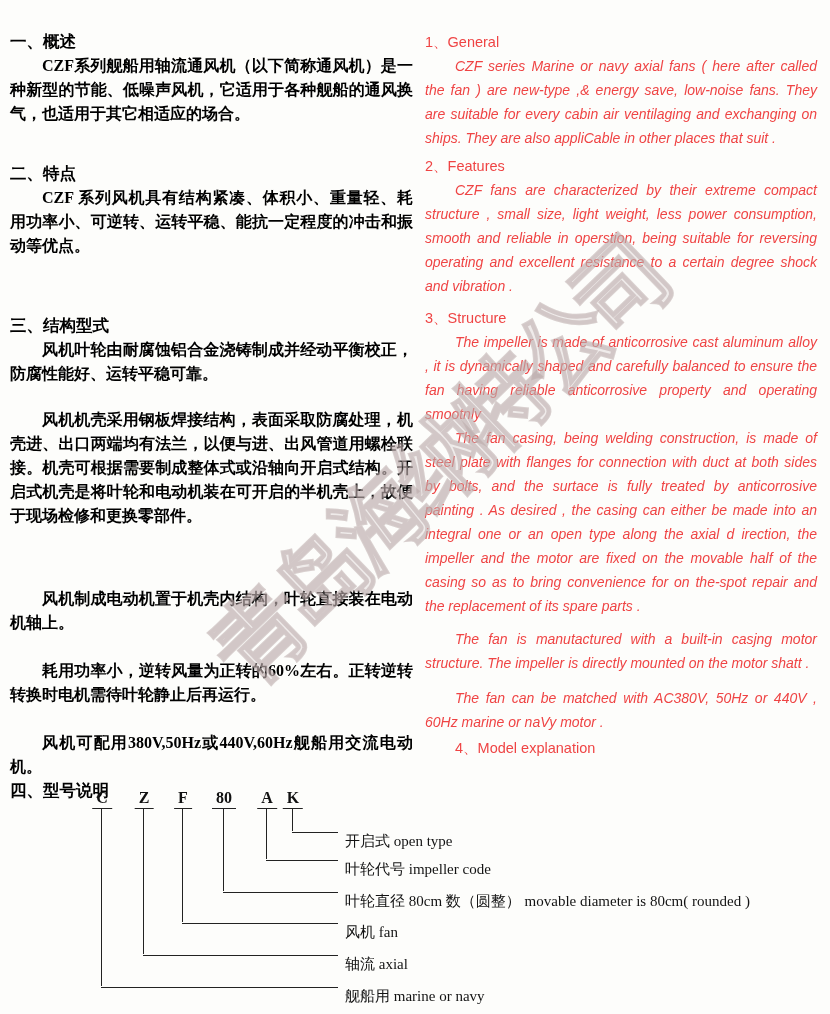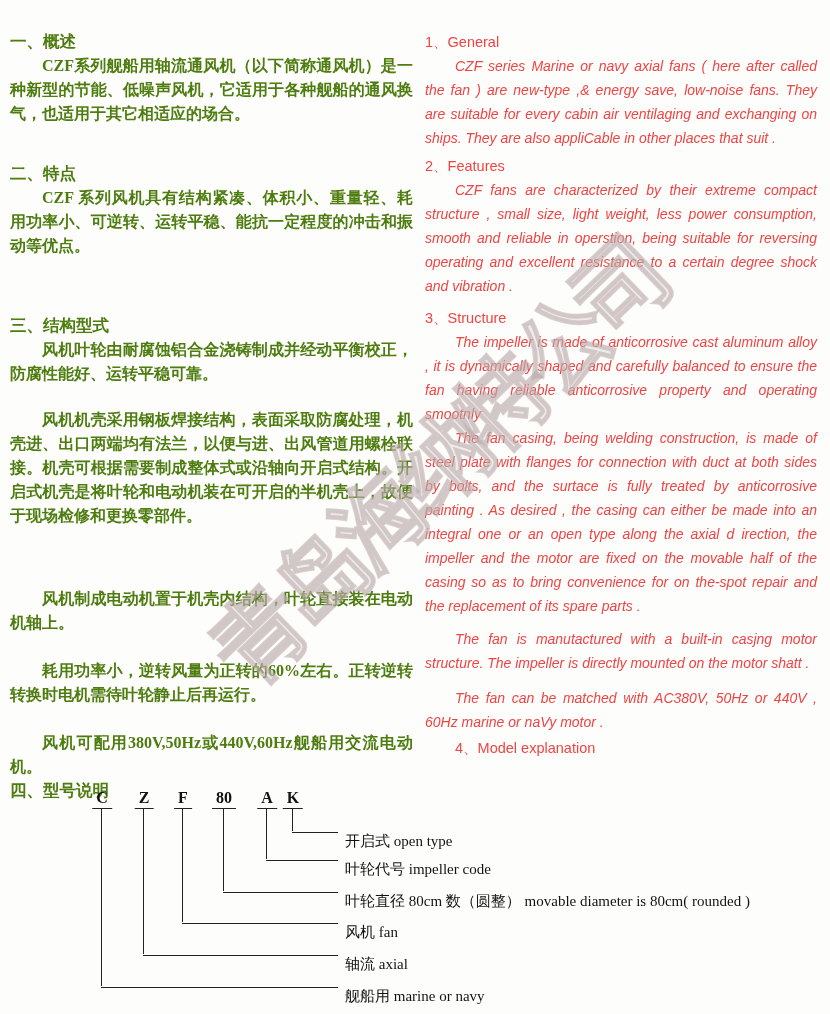--- a/index.html
+++ b/index.html
@@ -15,7 +15,7 @@
   .zh {
     font-family:"Liberation Serif", serif;
     font-weight:700; font-size:16px; line-height:24px;
-    color:#4d7c0f; text-align:justify; margin:0;
+    color:#000000; text-align:justify; margin:0;
   }
   p.zh { text-indent:2em; }
   .zh-h { font-size:16.5px; font-weight:700; margin:0; line-height:24px; }

